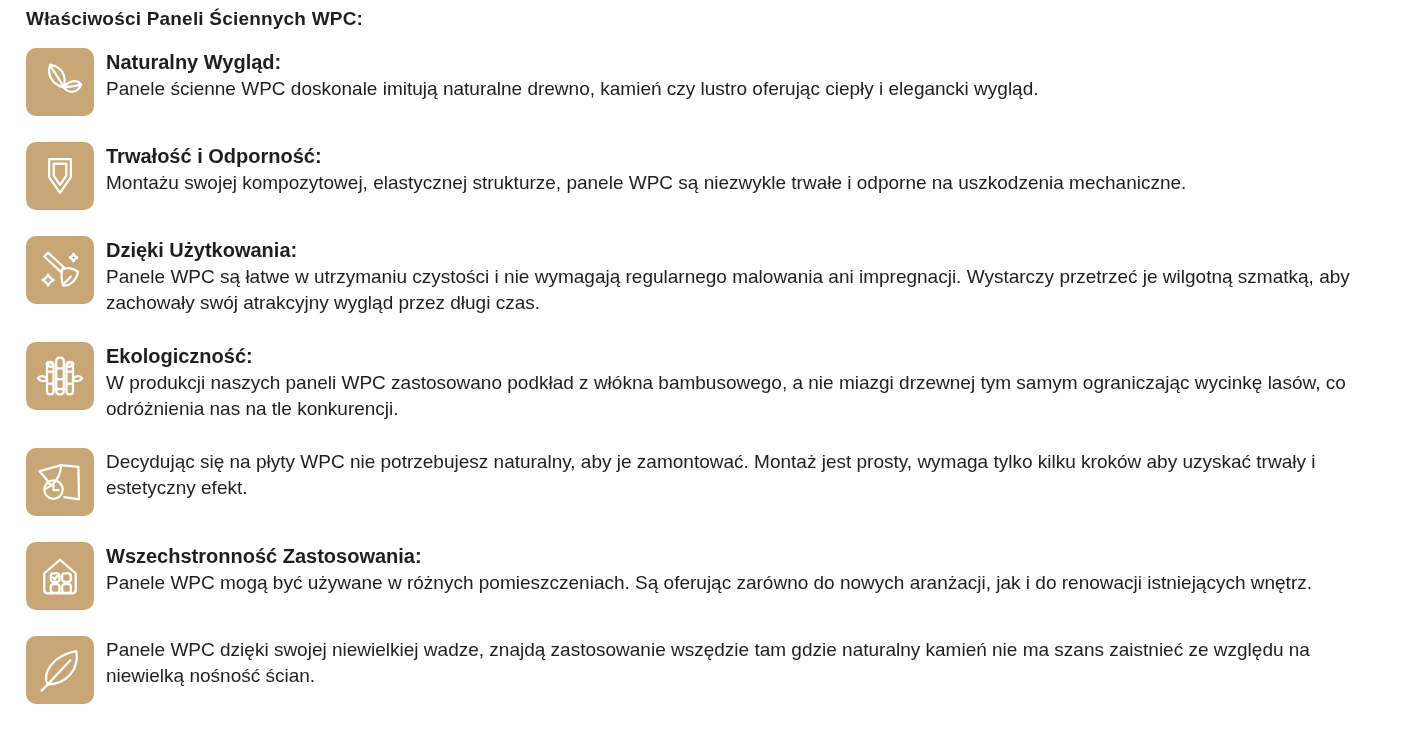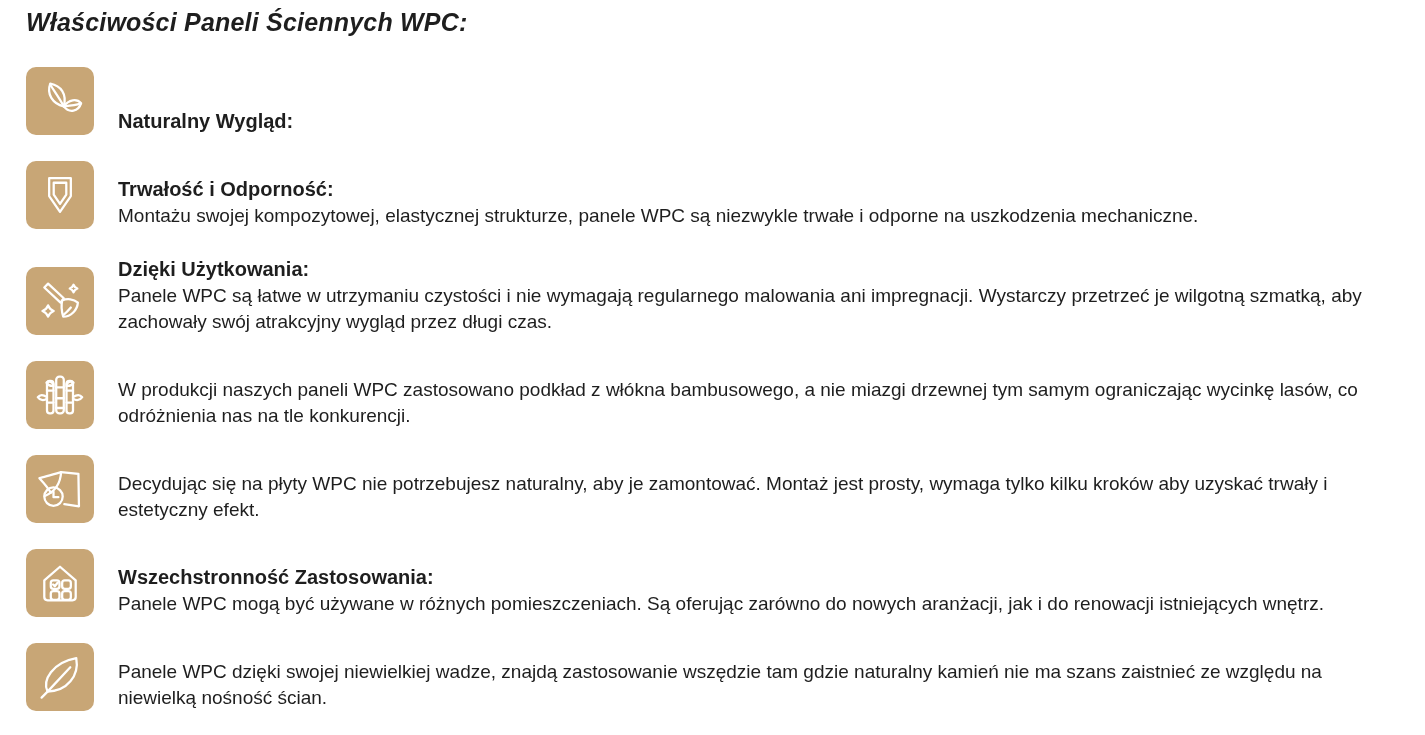--- a/index.html
+++ b/index.html
@@ -16,11 +16,10 @@
     padding:8px 28px 10px 26px;
   }
   .page-title{
-    font-size:25px;
+    font-size:19px;
     font-weight:700;
     letter-spacing:.2px;
-    margin-bottom:30px;
-    font-style:italic;
+    margin-bottom:18px;
   }
   .feature{
     display:flex;

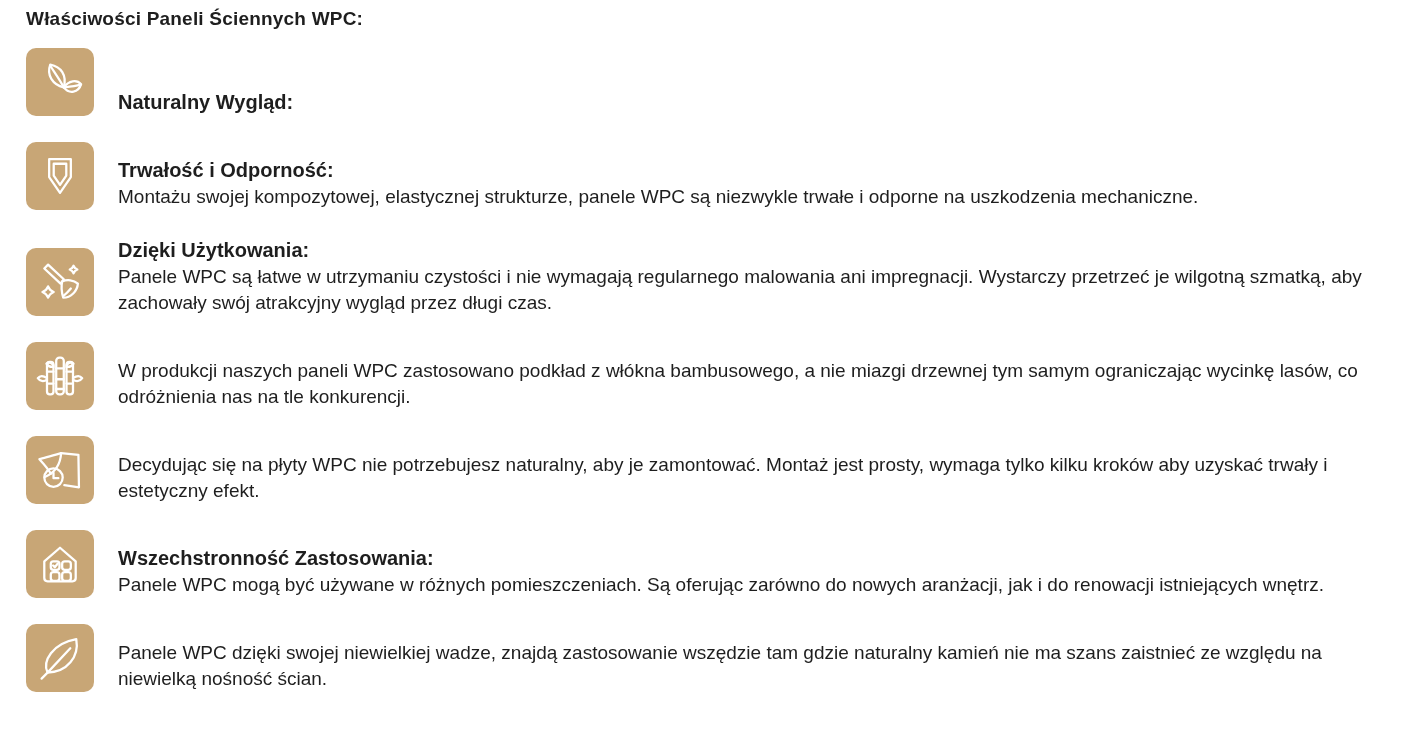--- a/index.html
+++ b/index.html
@@ -23,8 +23,8 @@
   }
   .feature{
     display:flex;
-    align-items:flex-end;
-    gap:24px;
+    align-items:flex-start;
+    gap:12px;
     margin-bottom:26px;
   }
   .icon-box{

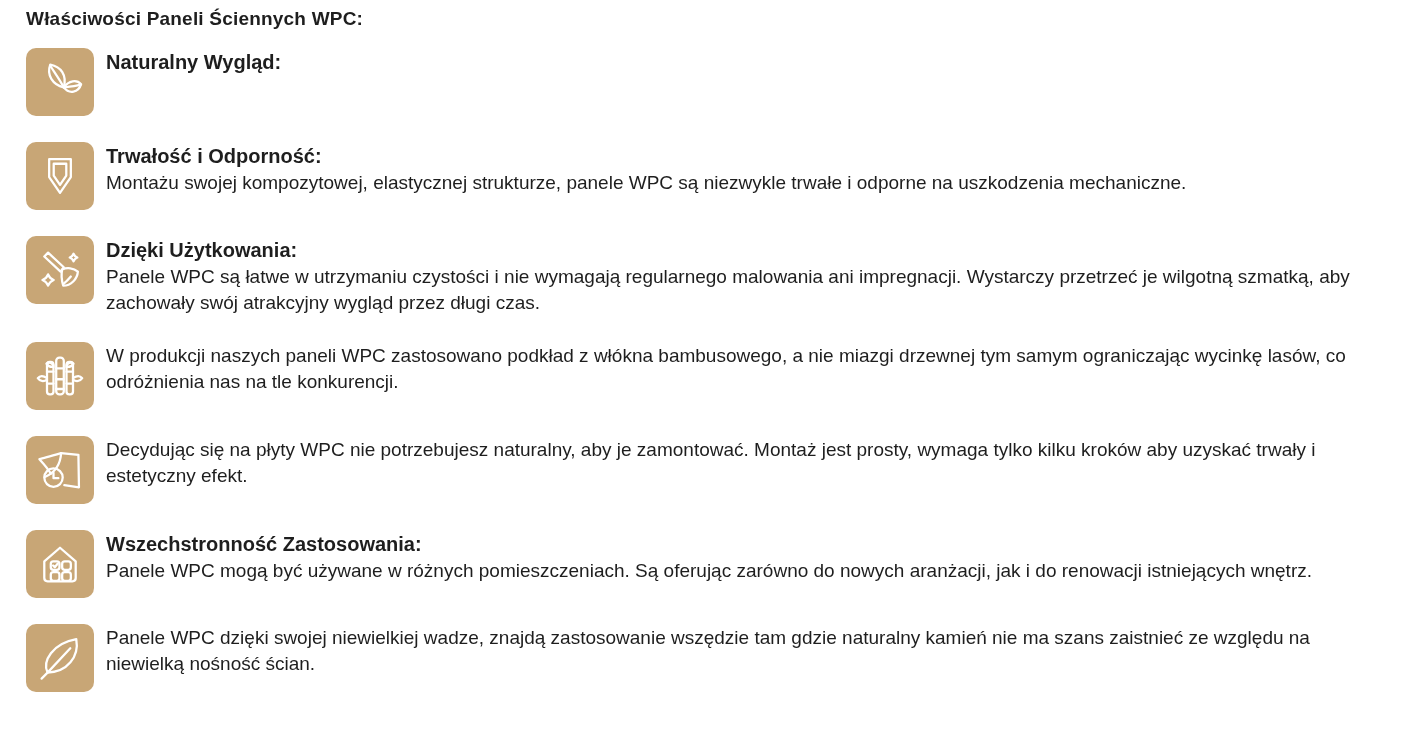--- a/index.html
+++ b/index.html
@@ -76,6 +76,7 @@
   </div>
   <div class="feature-text">
     <div class="feature-heading">Naturalny Wygląd:</div>
+    <div class="feature-body">Panele ścienne WPC doskonale imitują naturalne drewno, kamień czy lustro oferując ciepły i elegancki wygląd.</div>
   </div>
 </section>
 

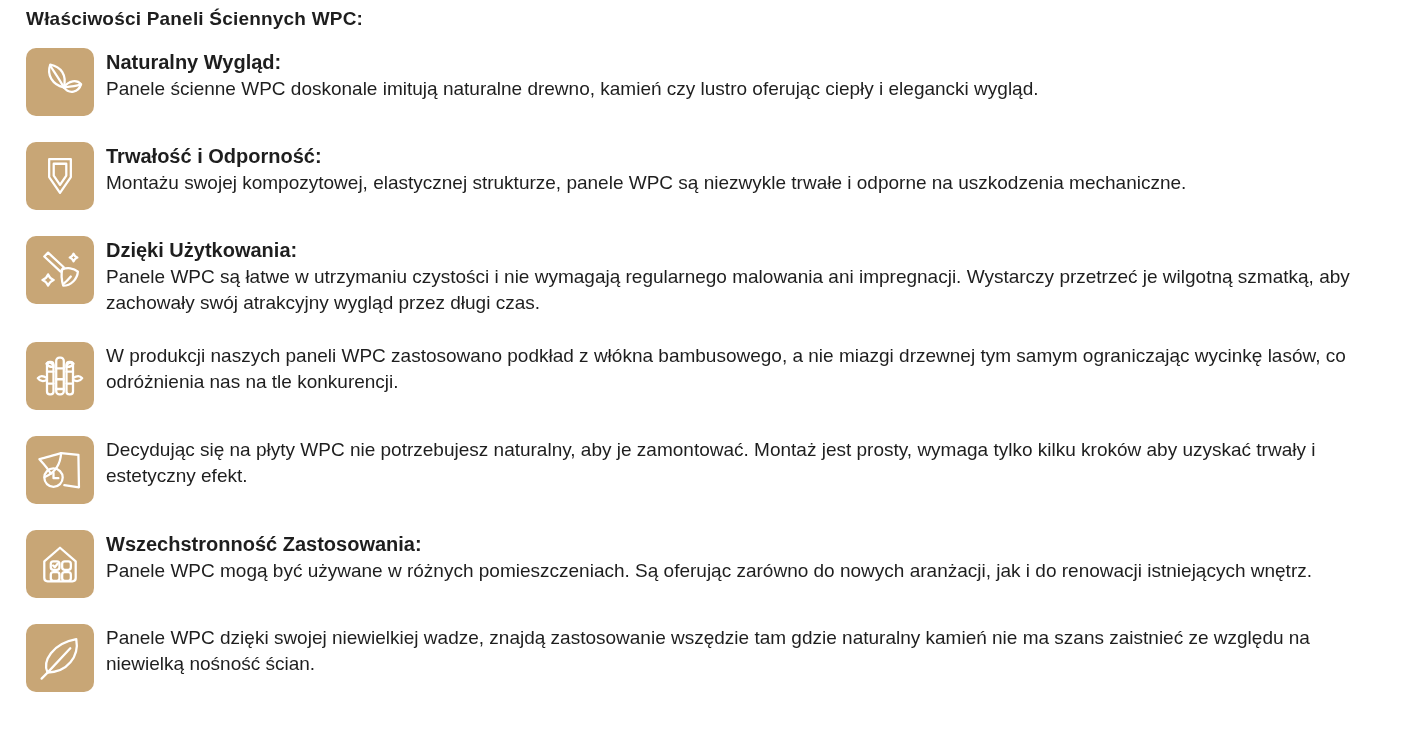--- a/index.html
+++ b/index.html
@@ -125,6 +125,7 @@
     </svg>
   </div>
   <div class="feature-text">
+    <div class="feature-heading">Ekologiczność:</div>
     <div class="feature-body">W produkcji naszych paneli WPC zastosowano podkład z włókna bambusowego, a nie miazgi drzewnej tym samym ograniczając wycinkę lasów, co odróżnienia nas na tle konkurencji.</div>
   </div>
 </section>

